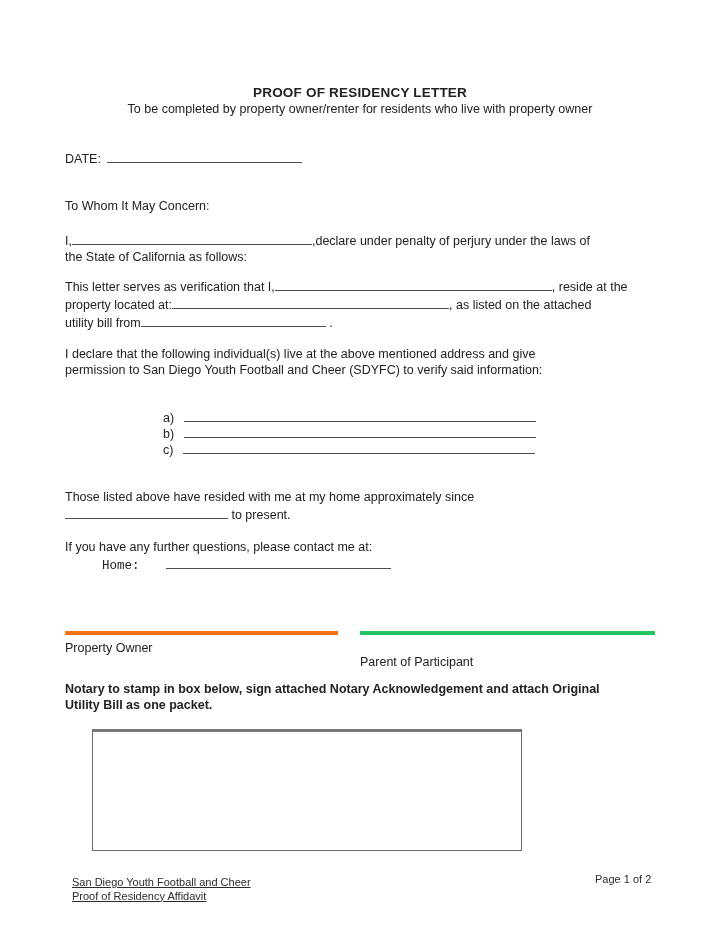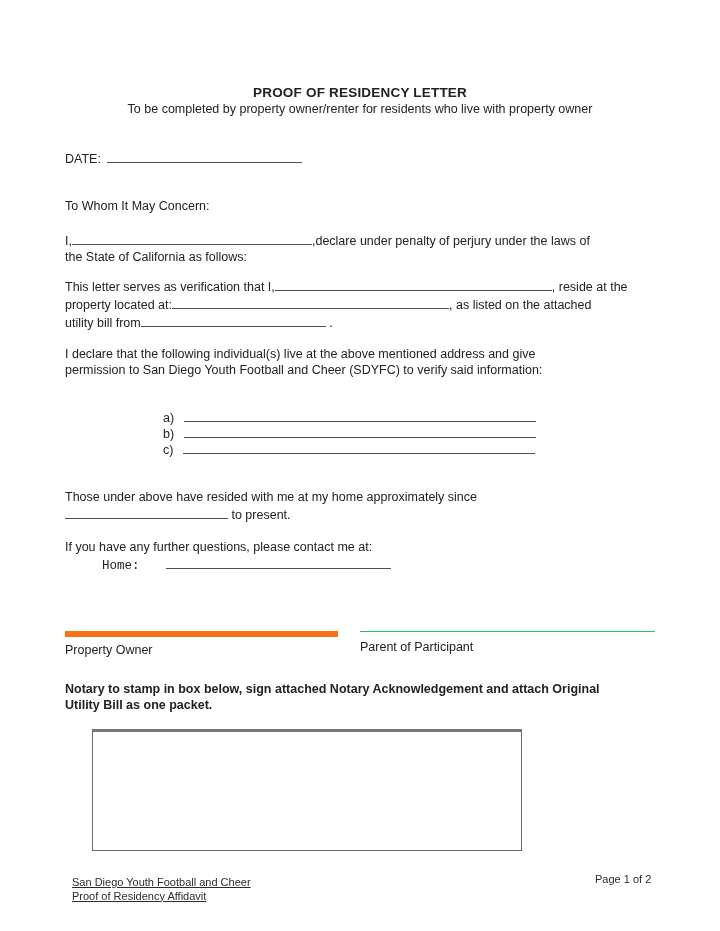--- a/index.html
+++ b/index.html
@@ -113,7 +113,7 @@
   </div>
 
   <div class="abs para-residency">
-    <span>Those under above have resided with me at my home approximately since</span><br>
+    <span>Those listed above have resided with me at my home approximately since</span><br>
     <span class="blank b-res"></span><span> to present.</span>
   </div>
 

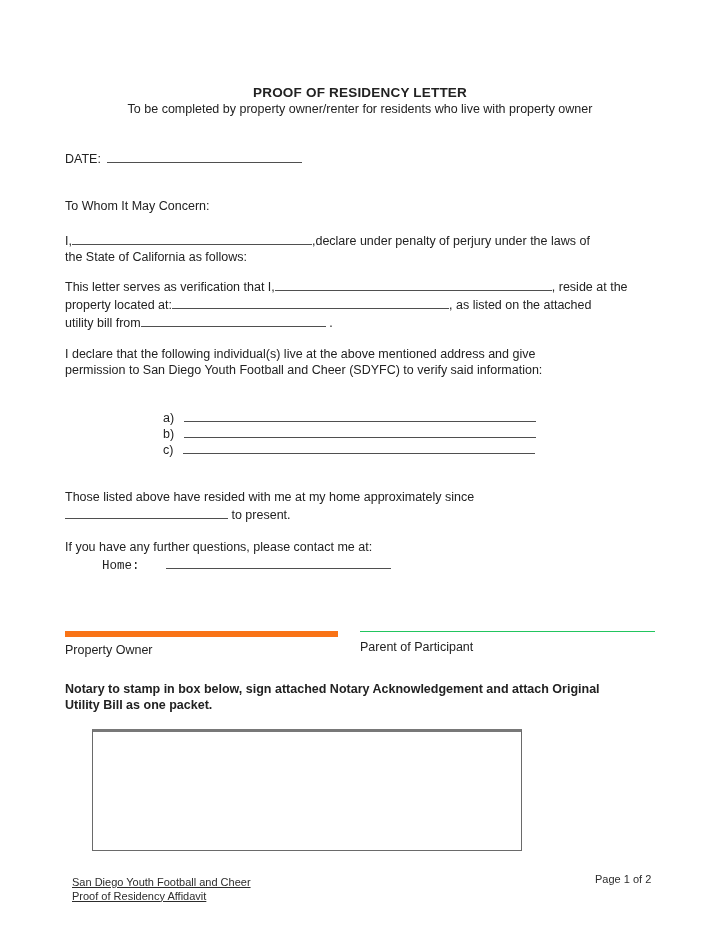--- a/index.html
+++ b/index.html
@@ -44,7 +44,7 @@
   .home-line .blank { width:225px; margin-left:26px; }
 
   .signature-row { top:631px; left:65px; width:590px; display:flex; }
-  .sig-col-left  { width:273px; border-top:6px solid #f97316; padding-top:5px; }
+  .sig-col-left  { width:273px; border-top:4px solid #f97316; padding-top:5px; }
   .sig-gap { width:22px; }
   .sig-col-right { width:295px; border-top:1px solid #22c55e; padding-top:7px; }
 

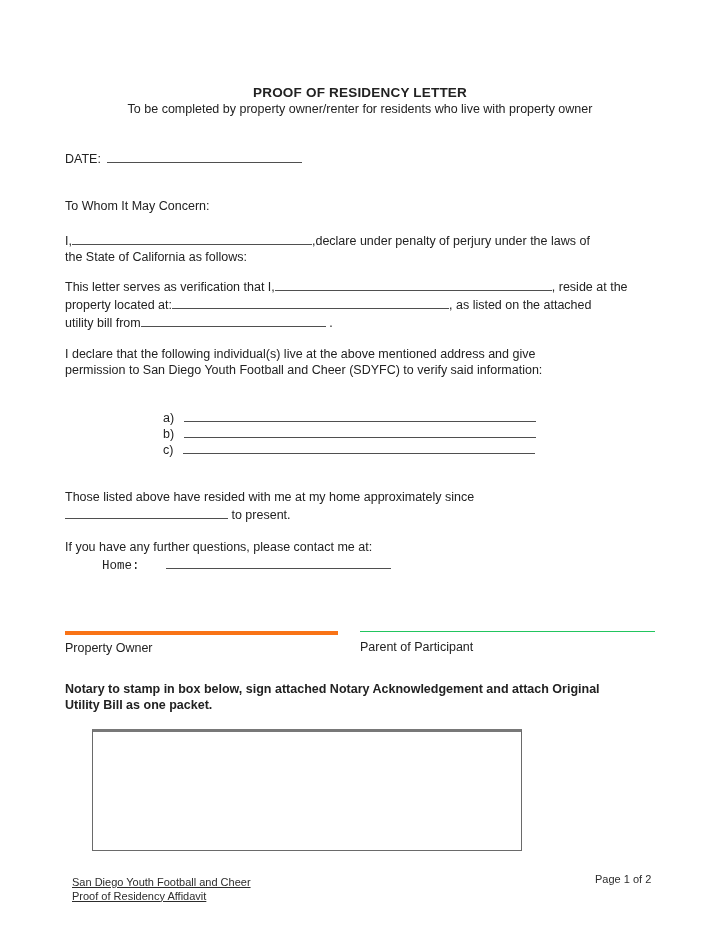--- a/index.html
+++ b/index.html
@@ -46,7 +46,7 @@
   .signature-row { top:631px; left:65px; width:590px; display:flex; }
   .sig-col-left  { width:273px; border-top:4px solid #f97316; padding-top:5px; }
   .sig-gap { width:22px; }
-  .sig-col-right { width:295px; border-top:1px solid #22c55e; padding-top:7px; }
+  .sig-col-right { width:295px; border-top:4px solid #22c55e; padding-top:19px; }
 
   .para-notary { top:681px; left:65px; width:600px;font-weight:bold; }
 

